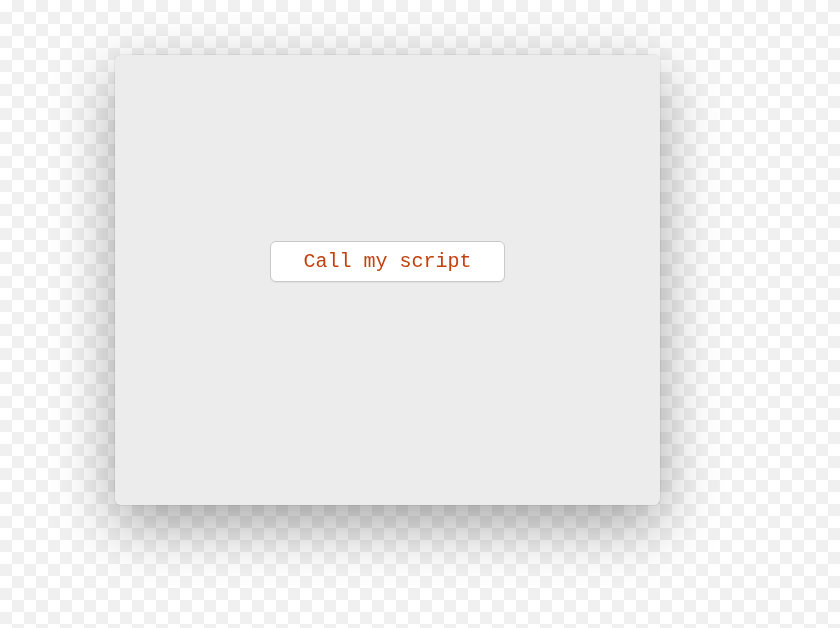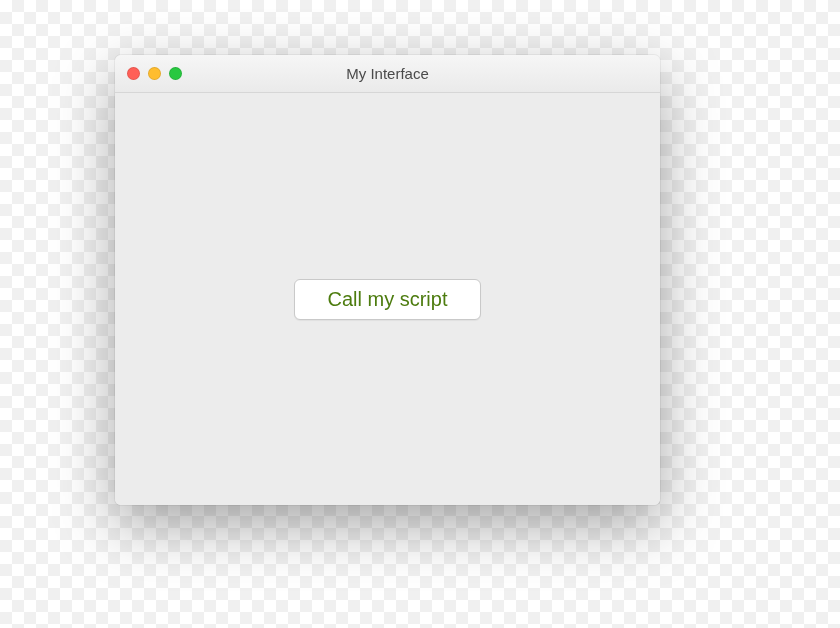--- a/index.html
+++ b/index.html
@@ -97,14 +97,6 @@
 <body>
 
 <div class="window">
-  <div class="titlebar">
-    <div class="traffic-lights">
-      <span class="traffic-light tl-close"></span>
-      <span class="traffic-light tl-min"></span>
-      <span class="traffic-light tl-max"></span>
-    </div>
-    <div class="window-title">My Interface</div>
-  </div>
   <div class="window-body">
     <button class="mac-button">Call my script</button>
   </div>

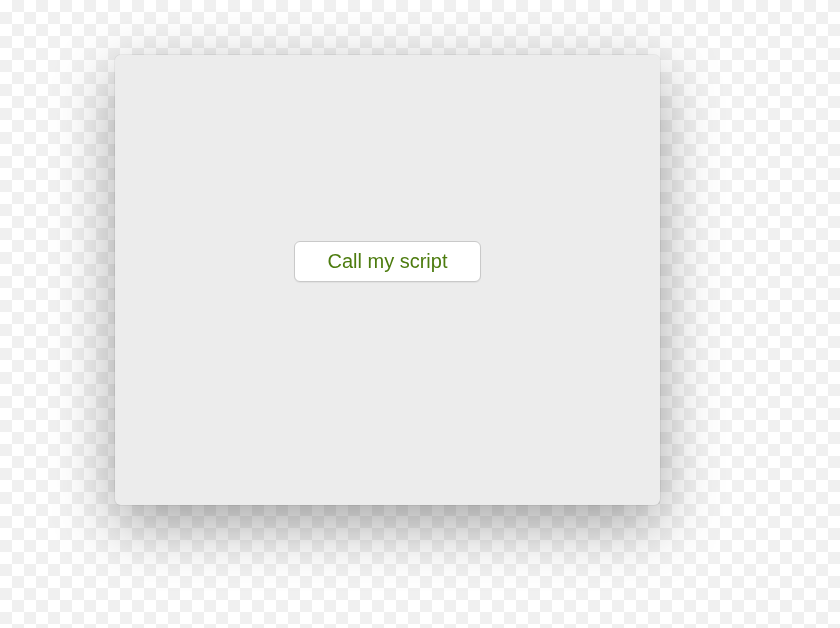--- a/index.html
+++ b/index.html
@@ -87,8 +87,8 @@
       border-radius: 6px;
       padding: 8px 32px;
       font-size: 20px;
-      color: #4d7c0f;
-      font-family: Liberation Sans, sans-serif;
+      color: #c2410c;
+      font-family: Liberation Mono, monospace;
       cursor: pointer;
       box-shadow: 0 1px 1px rgba(0,0,0,0.05);
     }

